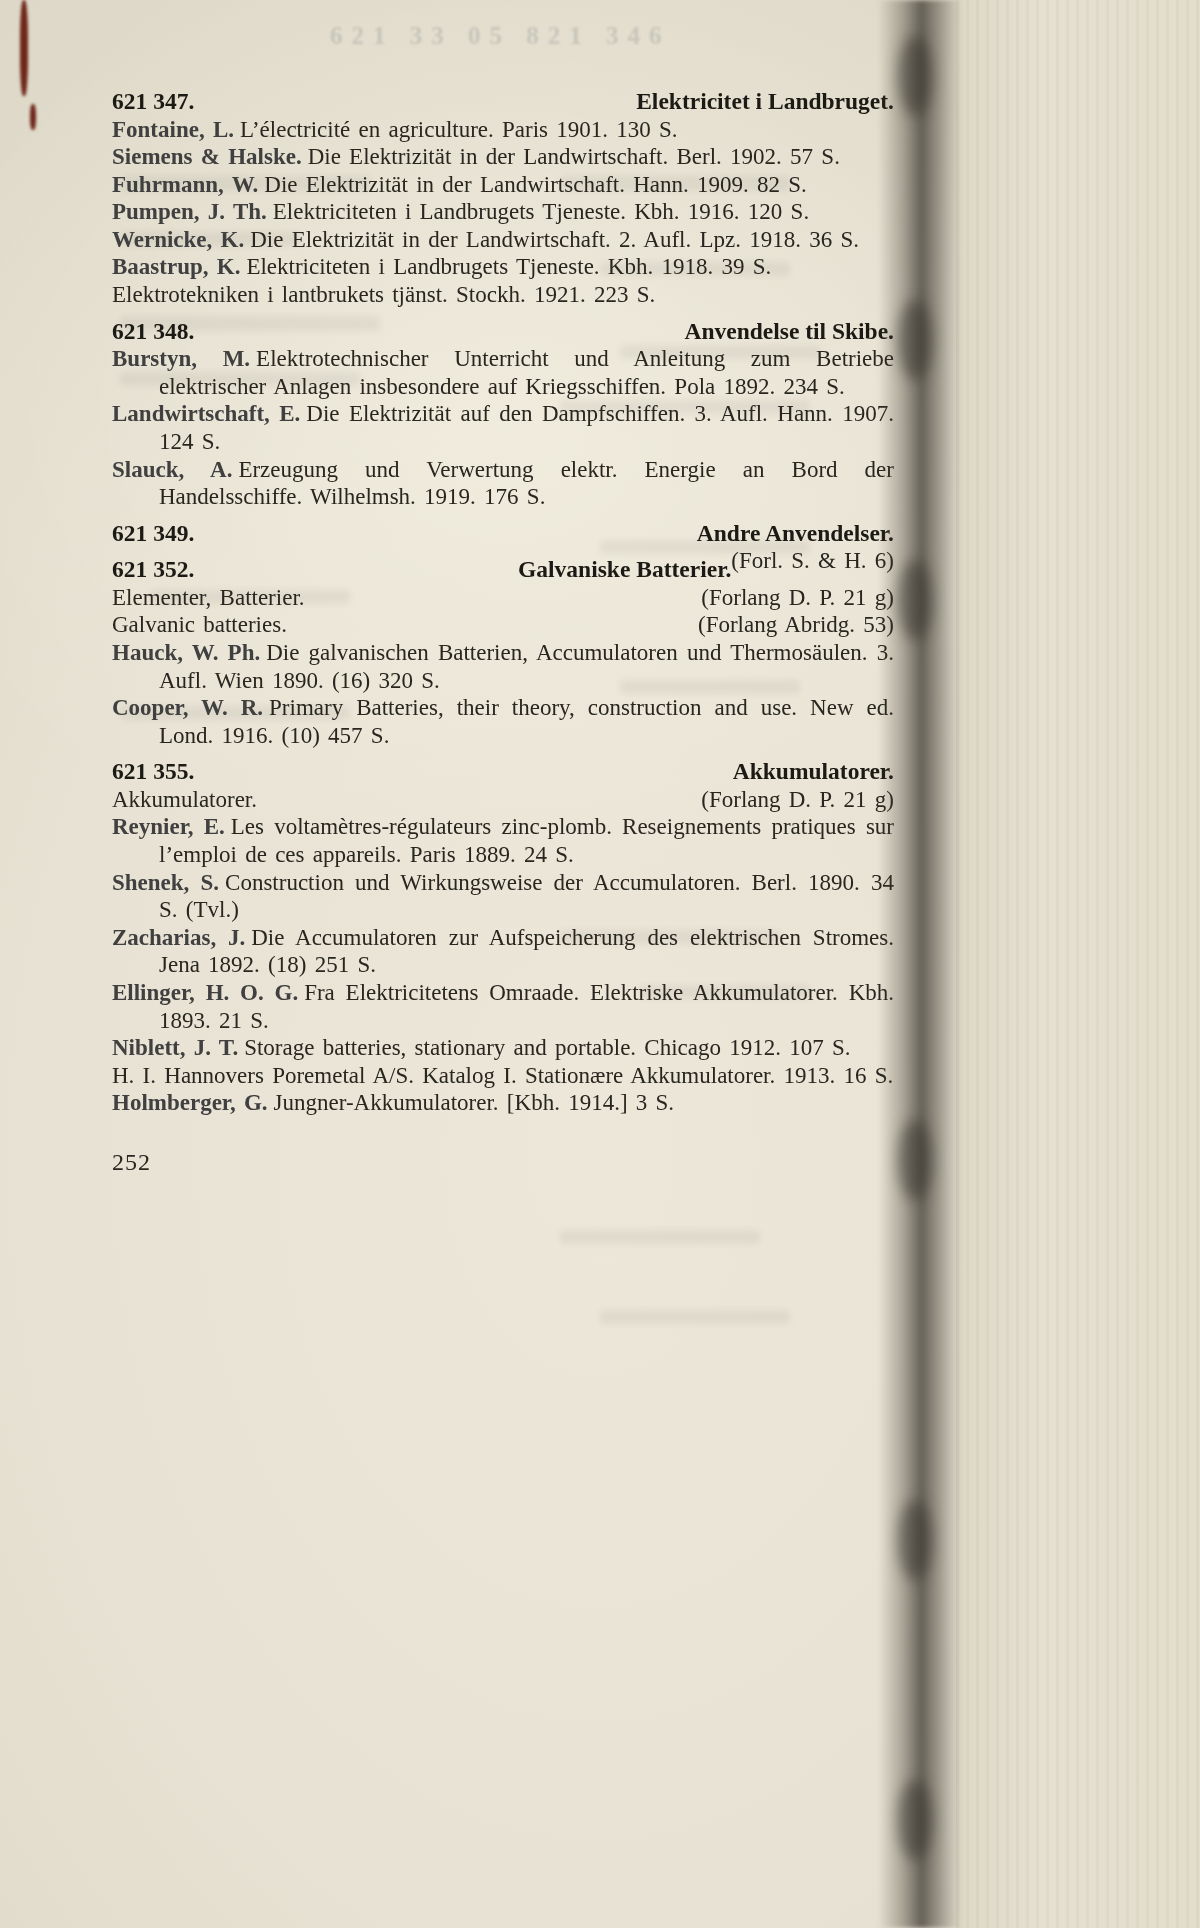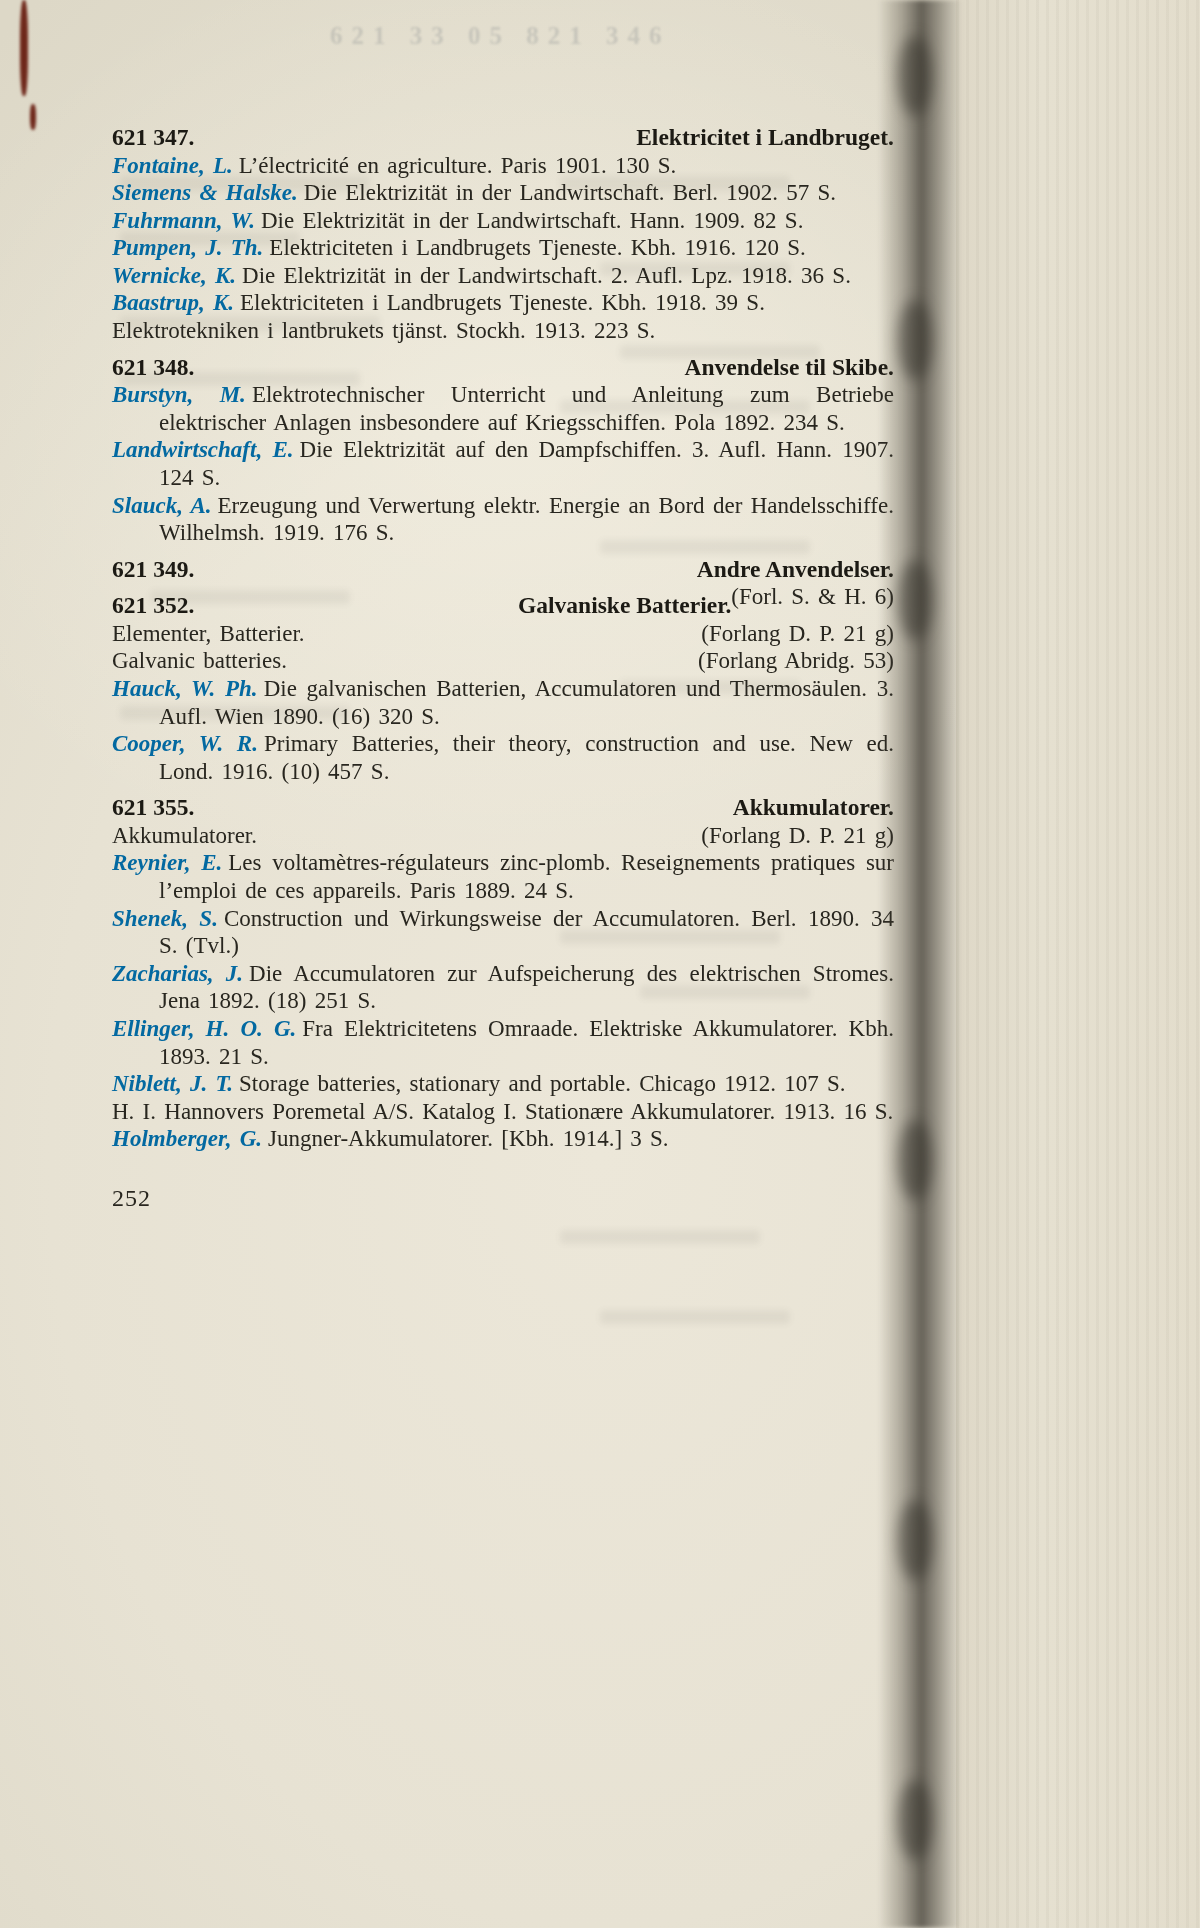--- a/index.html
+++ b/index.html
@@ -55,7 +55,7 @@
 
   
   .content {
-    position:absolute; left:112px; top:88px; width:782px; z-index:3;margin-top:36px;
+    position:absolute; left:112px; top:88px; width:782px; z-index:3;
   }
   .sec { margin:0; }
   .sec + .sec { margin-top:0; }

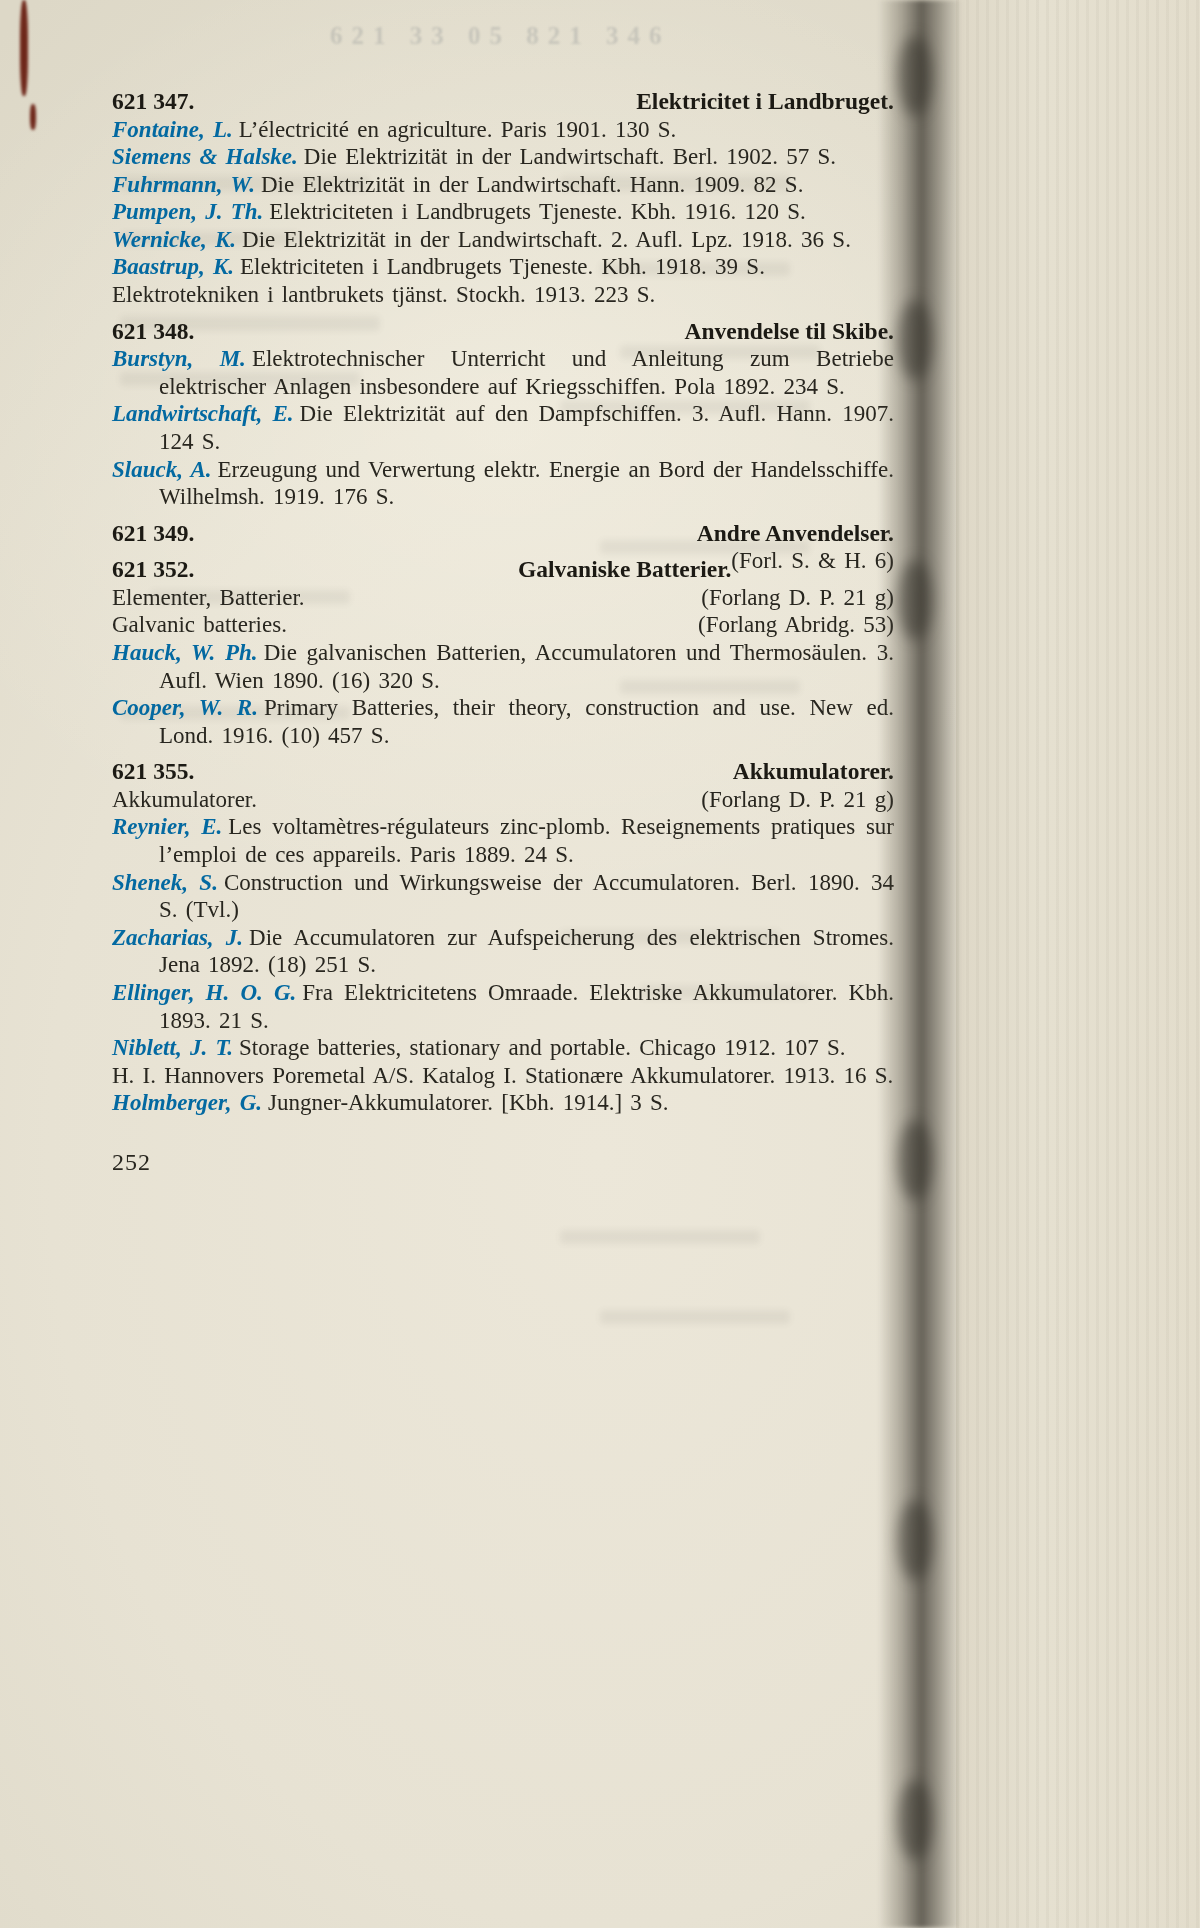--- a/index.html
+++ b/index.html
@@ -71,7 +71,7 @@
     padding-left:47px; text-indent:-47px;
     word-spacing:2.5px;
   }
-  .entry .author { font-weight:bold; color:#0369a1; margin-right:6px;font-style:italic; }
+  .entry .author { font-weight:bold; color:#404040; margin-right:6px; }
   .entry .rnote { float:right; text-indent:0; }
   .page-number {
     text-align:left; font-size:24px; margin-top:32px;

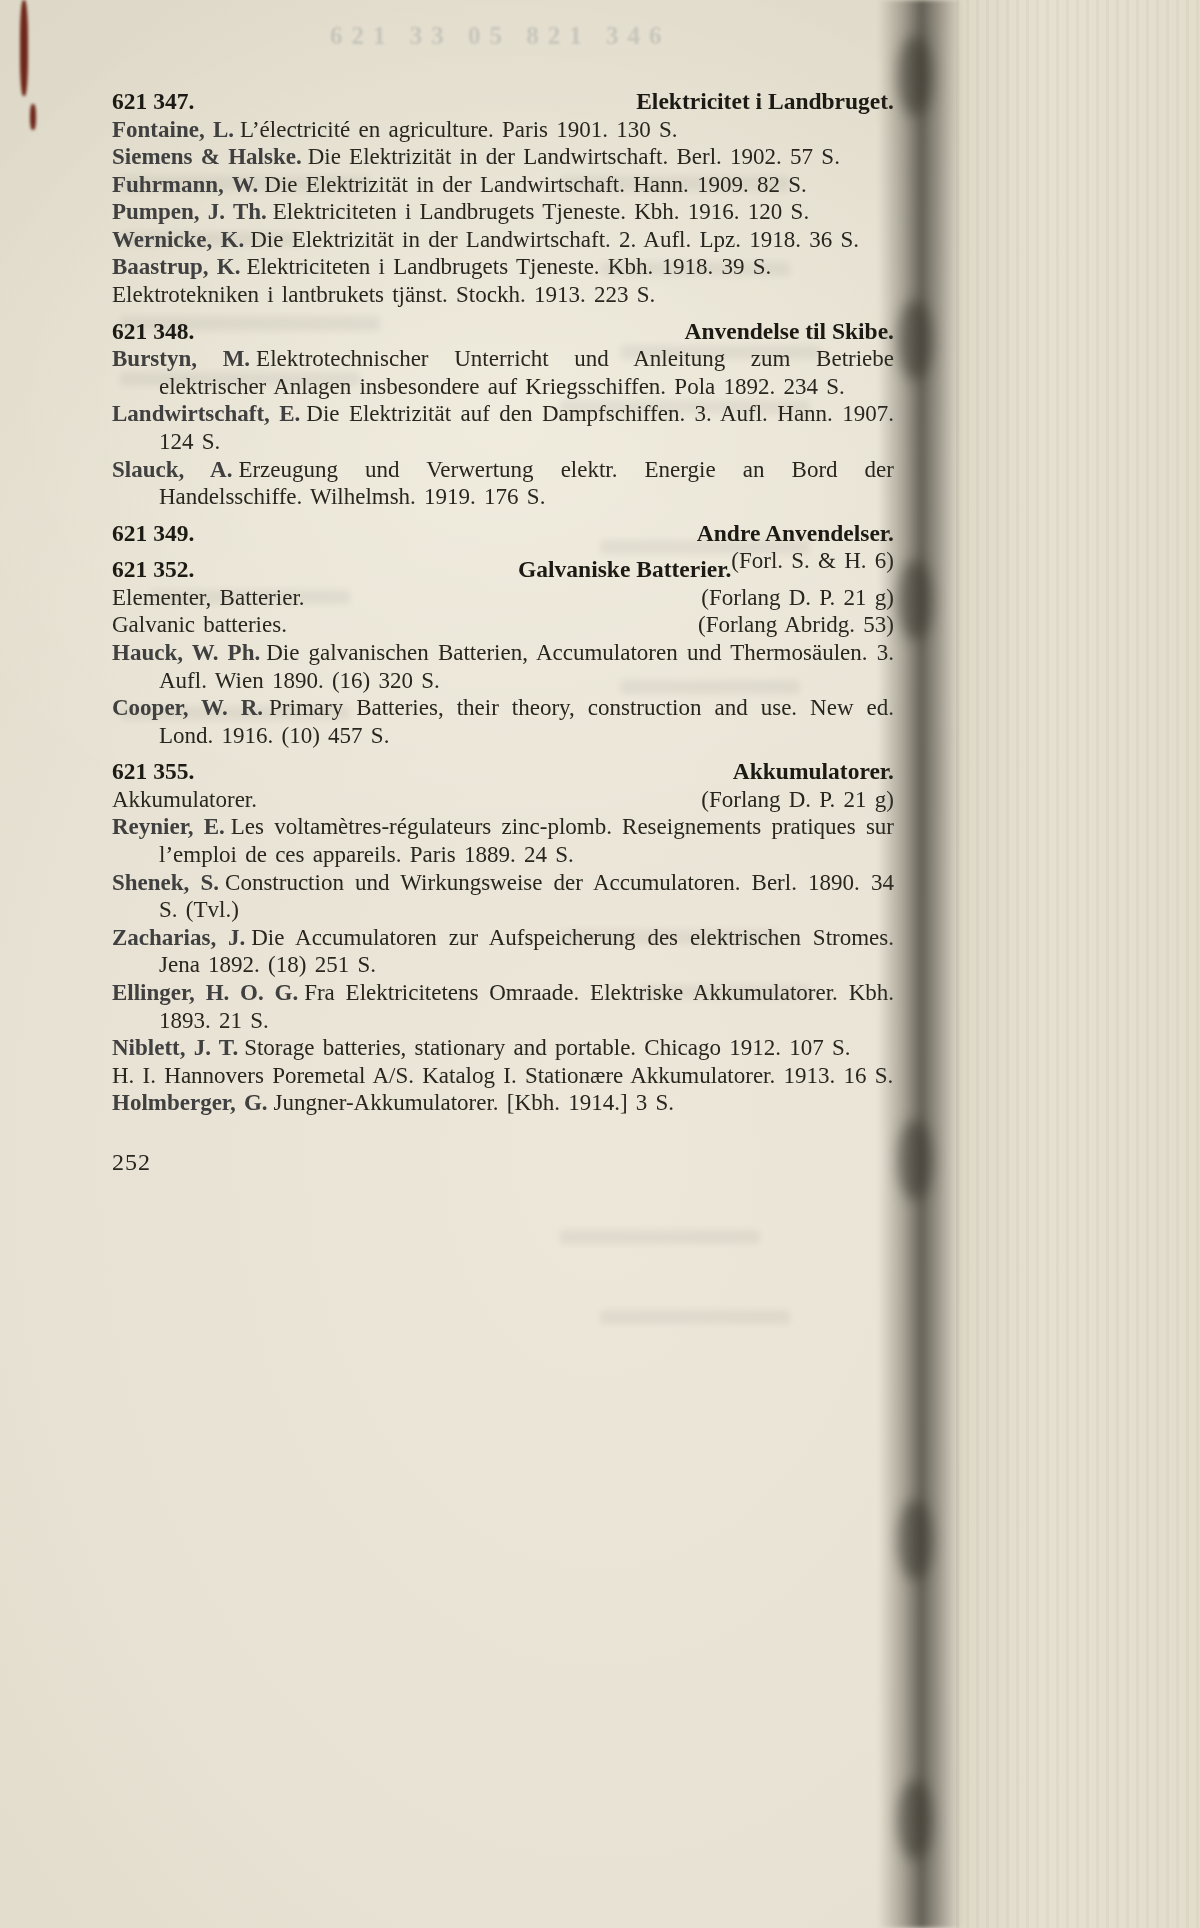--- a/index.html
+++ b/index.html
@@ -133,7 +133,7 @@
 
   <p class="entry"><b class="author">Baastrup, K.</b><span class="etext">Elektriciteten i Landbrugets Tjeneste. Kbh. 1918. 39 S.</span></p>
 
-  <p class="entry"><span class="etext">Elektrotekniken i lantbrukets tjänst. Stockh. 1913. 223 S.</span></p>
+  <p class="entry"><span class="etext">Elektrotekniken i lantbrukets tjänst. Stockh. 1921. 223 S.</span></p>
 </div>
   </section>
 

